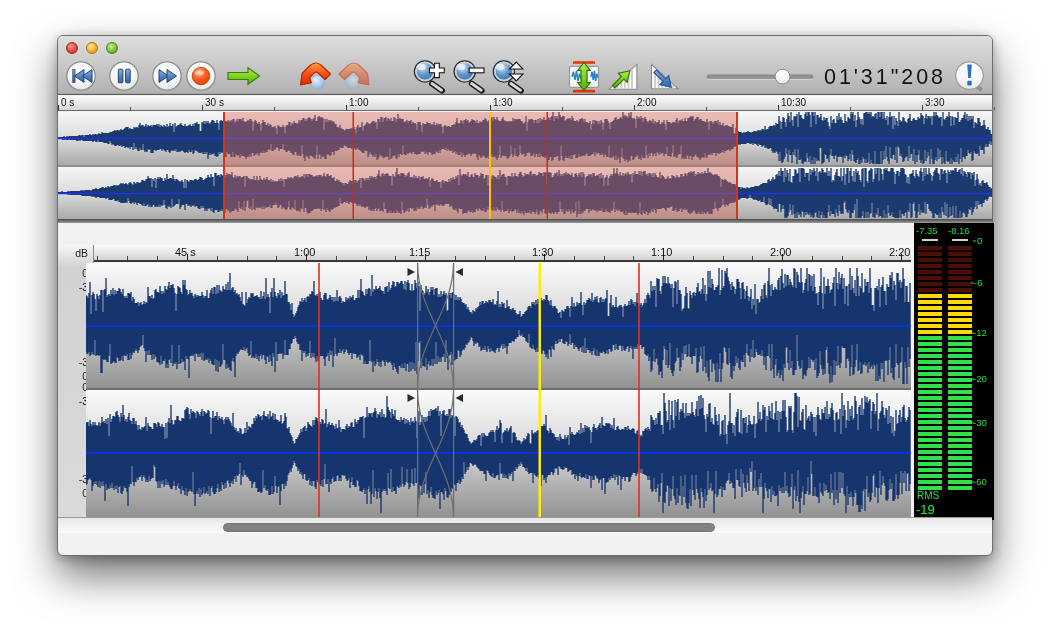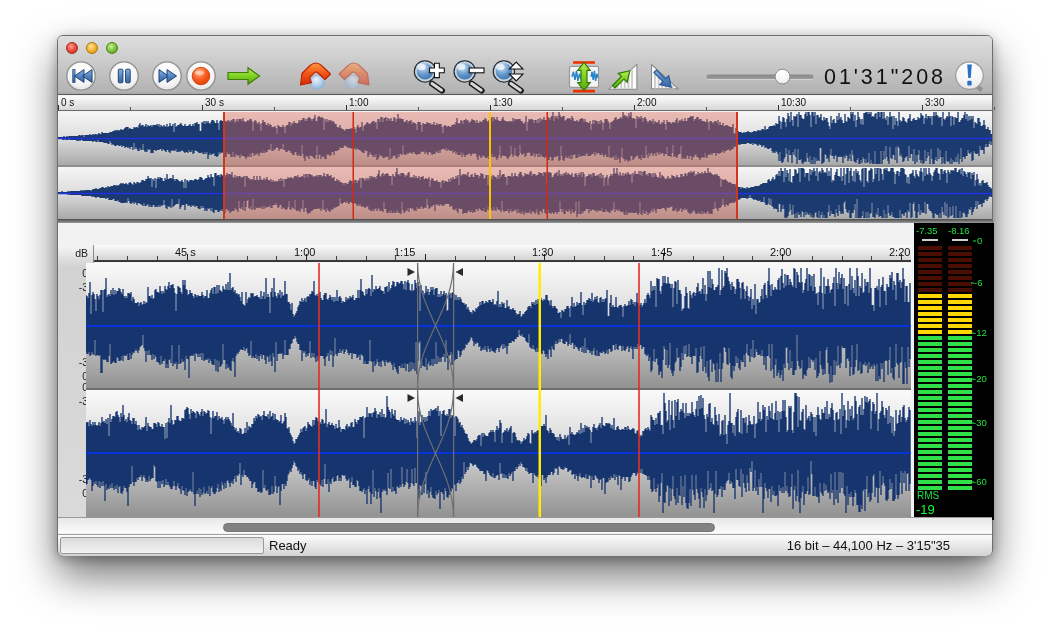--- a/index.html
+++ b/index.html
@@ -221,7 +221,7 @@
         <div class="edtickm" style="left:280px"></div>
         <div class="edtickm" style="left:309px"></div>
         <div class="edtick" style="left:339px"></div>
-        <span class="edlab" style="left:308px">1:15</span>
+        <span class="edlab" style="left:323px">1:15</span>
         <div class="edtickm" style="left:369px"></div>
         <div class="edtickm" style="left:399px"></div>
         <div class="edtickm" style="left:428px"></div>

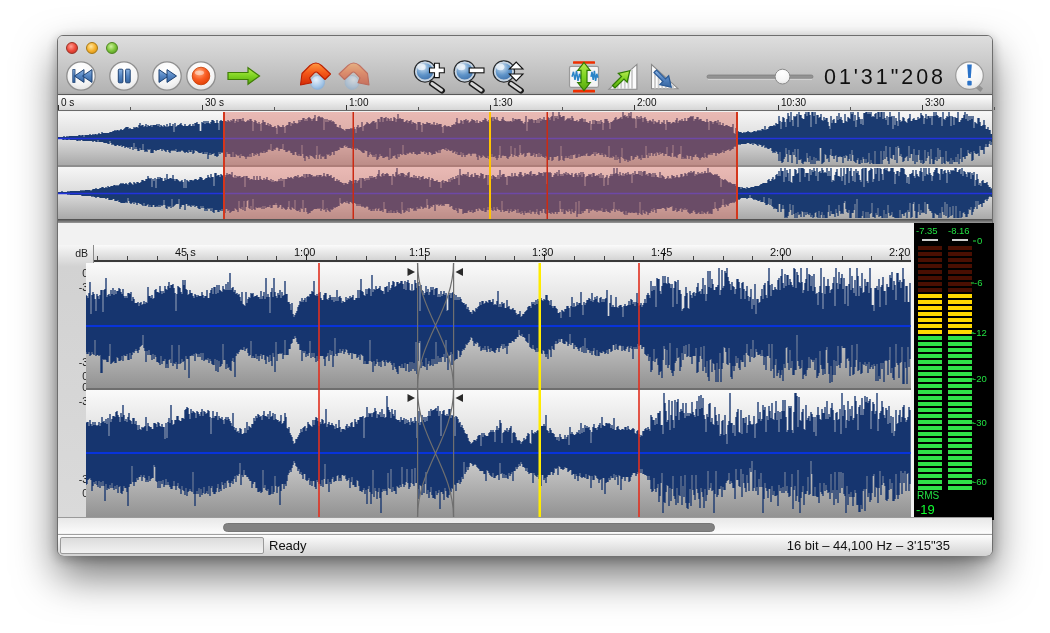--- a/index.html
+++ b/index.html
@@ -231,7 +231,7 @@
         <div class="edtickm" style="left:518px"></div>
         <div class="edtickm" style="left:547px"></div>
         <div class="edtick" style="left:577px"></div>
-        <span class="edlab" style="left:565px">1:45</span>
+        <span class="edlab" style="left:565px">1:10</span>
         <div class="edtickm" style="left:607px"></div>
         <div class="edtickm" style="left:637px"></div>
         <div class="edtickm" style="left:666px"></div>

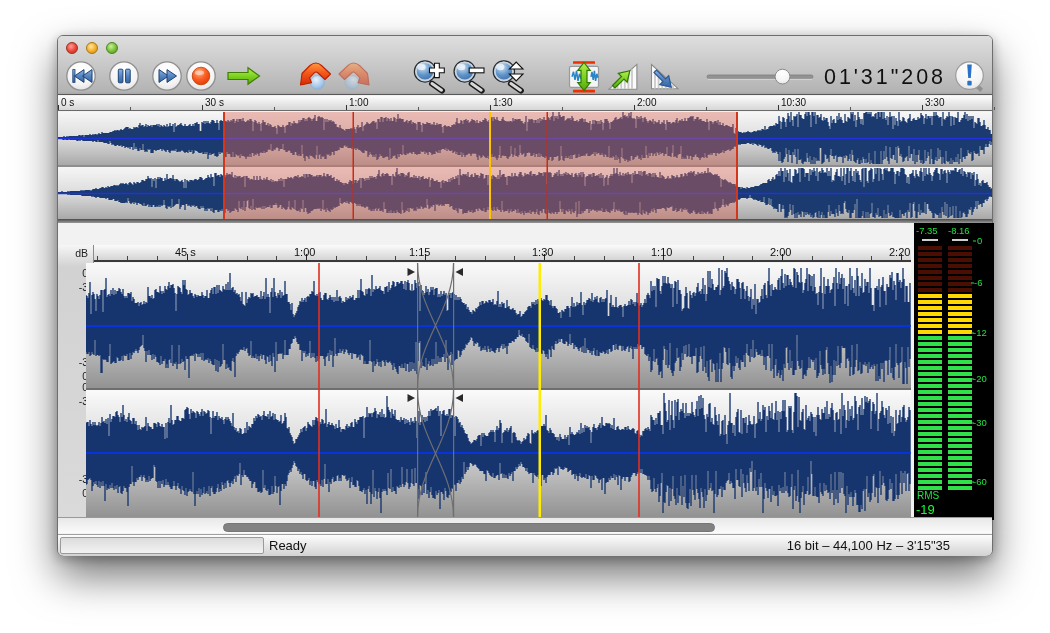--- a/index.html
+++ b/index.html
@@ -398,11 +398,6 @@
  <div id="scroll">
         <div id="sbar"></div>
       </div>
- <div id="status">
-   <div id="pbox"></div>
-   <span class="abs" style="left:211px;top:3px">Ready</span>
-   <span class="abs" style="right:42px;top:3px">16 bit – 44,100 Hz – 3'15"35</span>
- </div>
 </div>
 </div>
 

